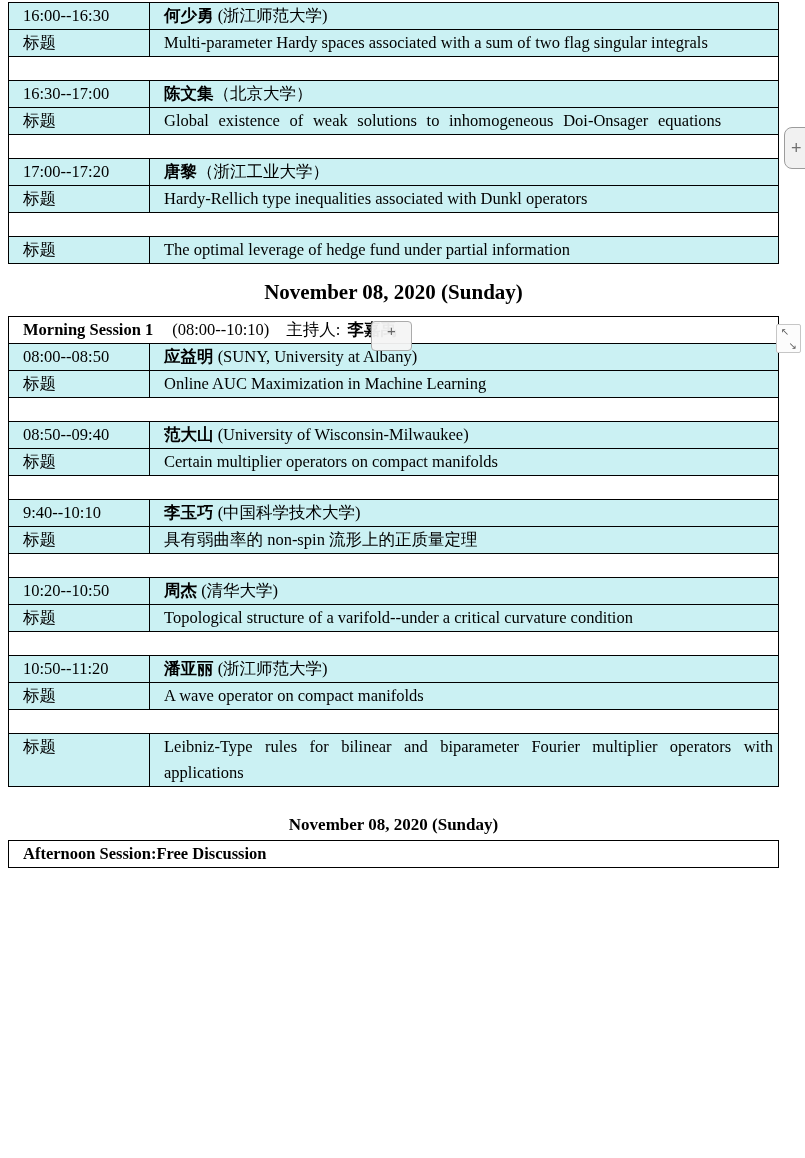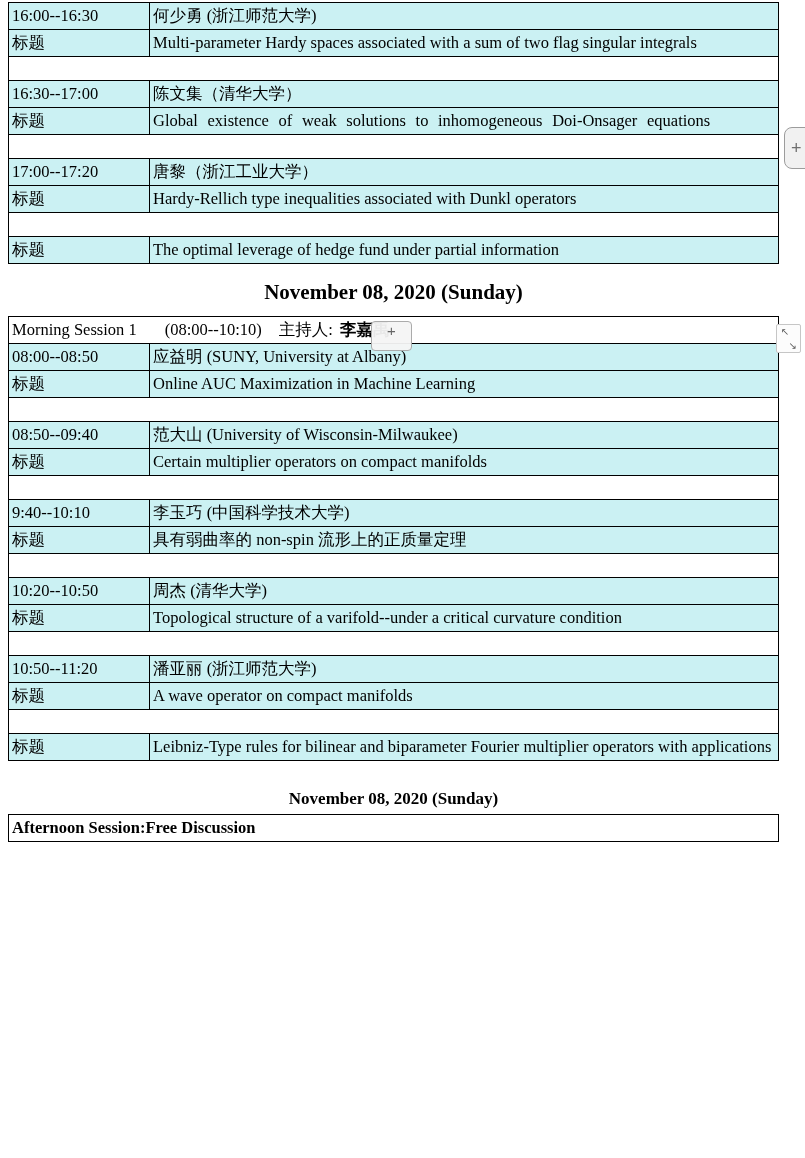--- a/index.html
+++ b/index.html
@@ -18,7 +18,7 @@
   col.c-time { width: 141px; }
   td {
     border: 1.5px solid #000;
-    padding: 0 5px 0 3px;
+    padding: 0 5px 0 14px;
     font-size: 16.5px; line-height: 26px;
     vertical-align: top;
     overflow: hidden;

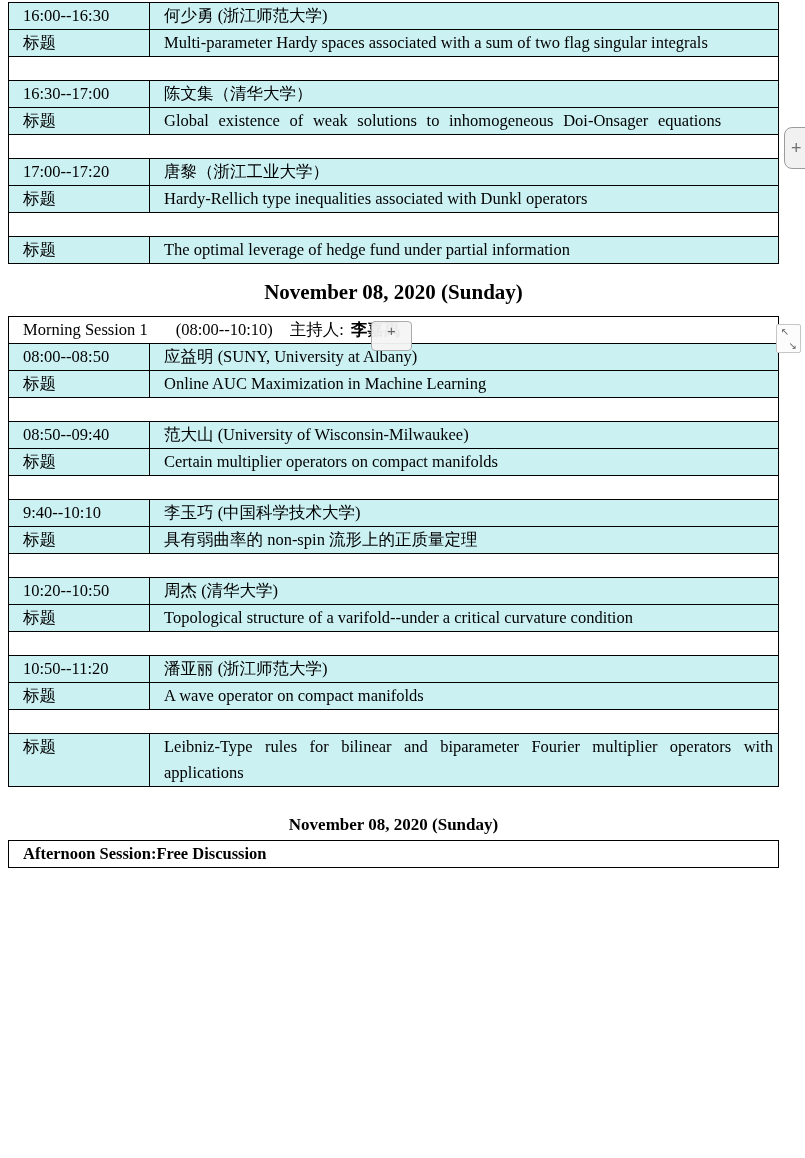--- a/index.html
+++ b/index.html
@@ -26,7 +26,7 @@
   tr.cyan td { background: #cbf1f3; height: 27px; }
   tr.spacer td { background: #fff; height: 24px; }
   tr.session td { background: #fff; height: 26px; }
-  .bold { font-weight: normal; }
+  .bold { font-weight: bold; }
   .title-cell { text-align: justify; }
   .spread { word-spacing: 5.5px; }
   .times-part { margin-left: 28px; }

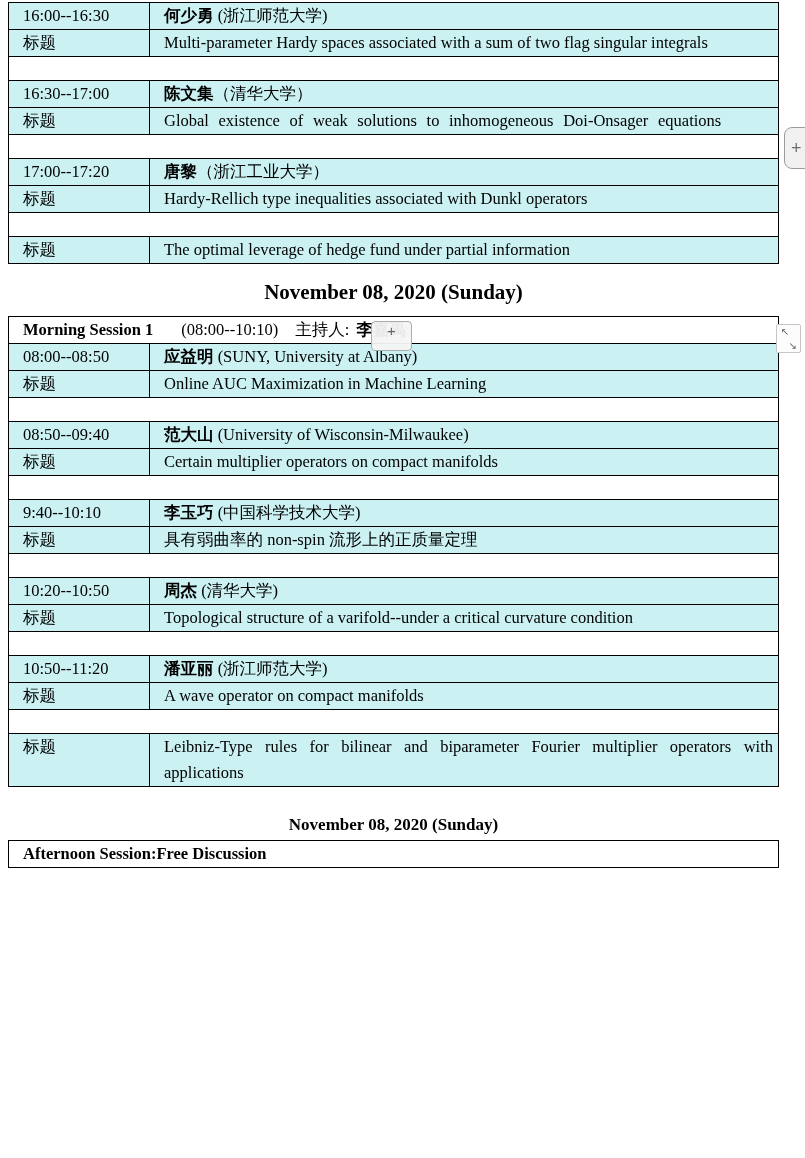--- a/index.html
+++ b/index.html
@@ -93,7 +93,7 @@
       </tr>
   <tr class="cyan">
     <td>16:30--17:00</td>
-    <td><span class="bold">陈文集</span><span>（清华大学）</span></td>
+    <td><span class="bold">陈文集</span><span>（北京大学）</span></td>
   </tr>
   <tr class="cyan">
     <td>标题</td>

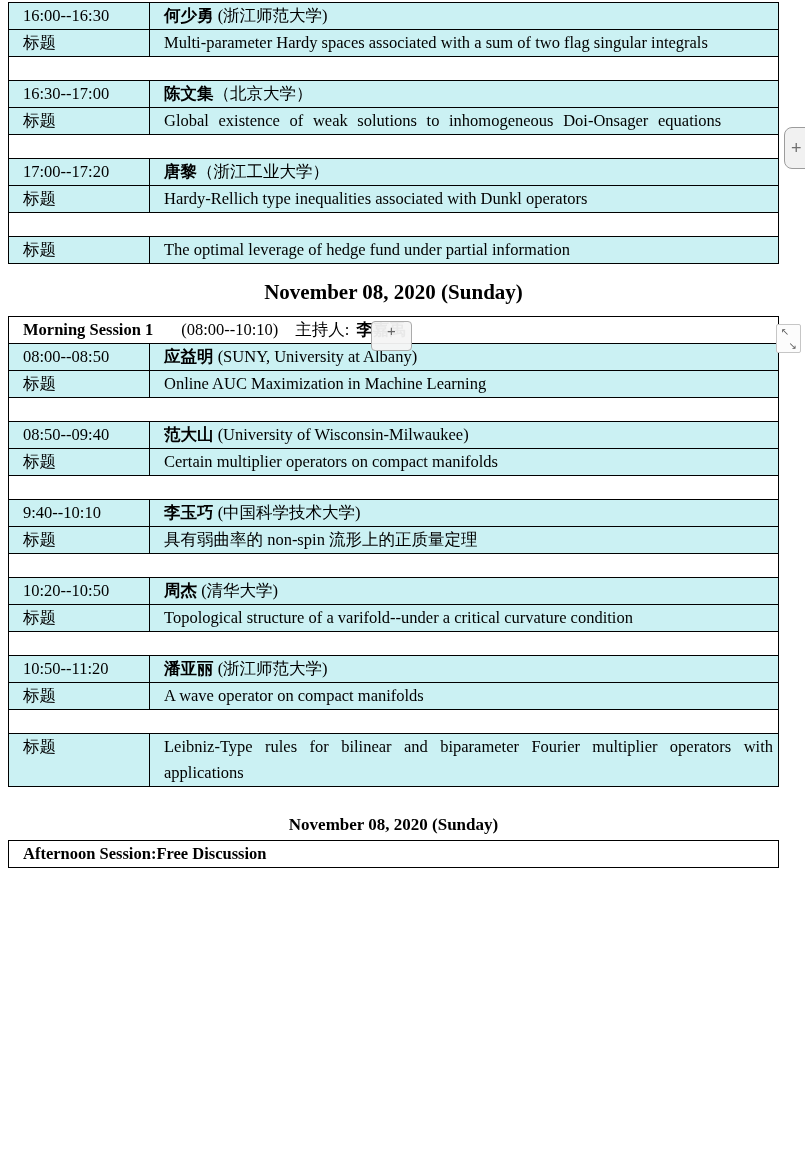--- a/index.html
+++ b/index.html
@@ -29,7 +29,7 @@
   .bold { font-weight: bold; }
   .title-cell { text-align: justify; }
   .spread { word-spacing: 5.5px; }
-  .times-part { margin-left: 28px; }
+  .times-part { margin-left: 19px; }
   .chair-label { margin-left: 17px; }
   .chair-name { margin-left: 7px; font-weight: bold; }
   .h-day {

